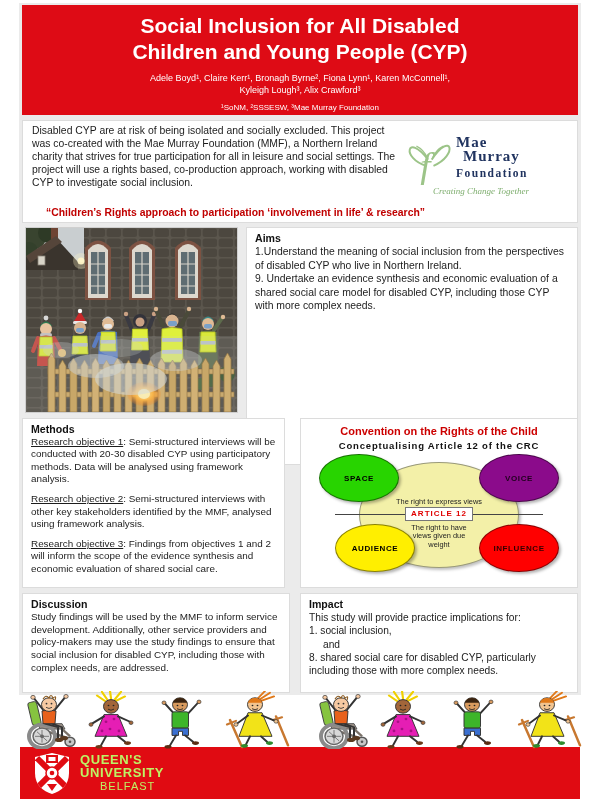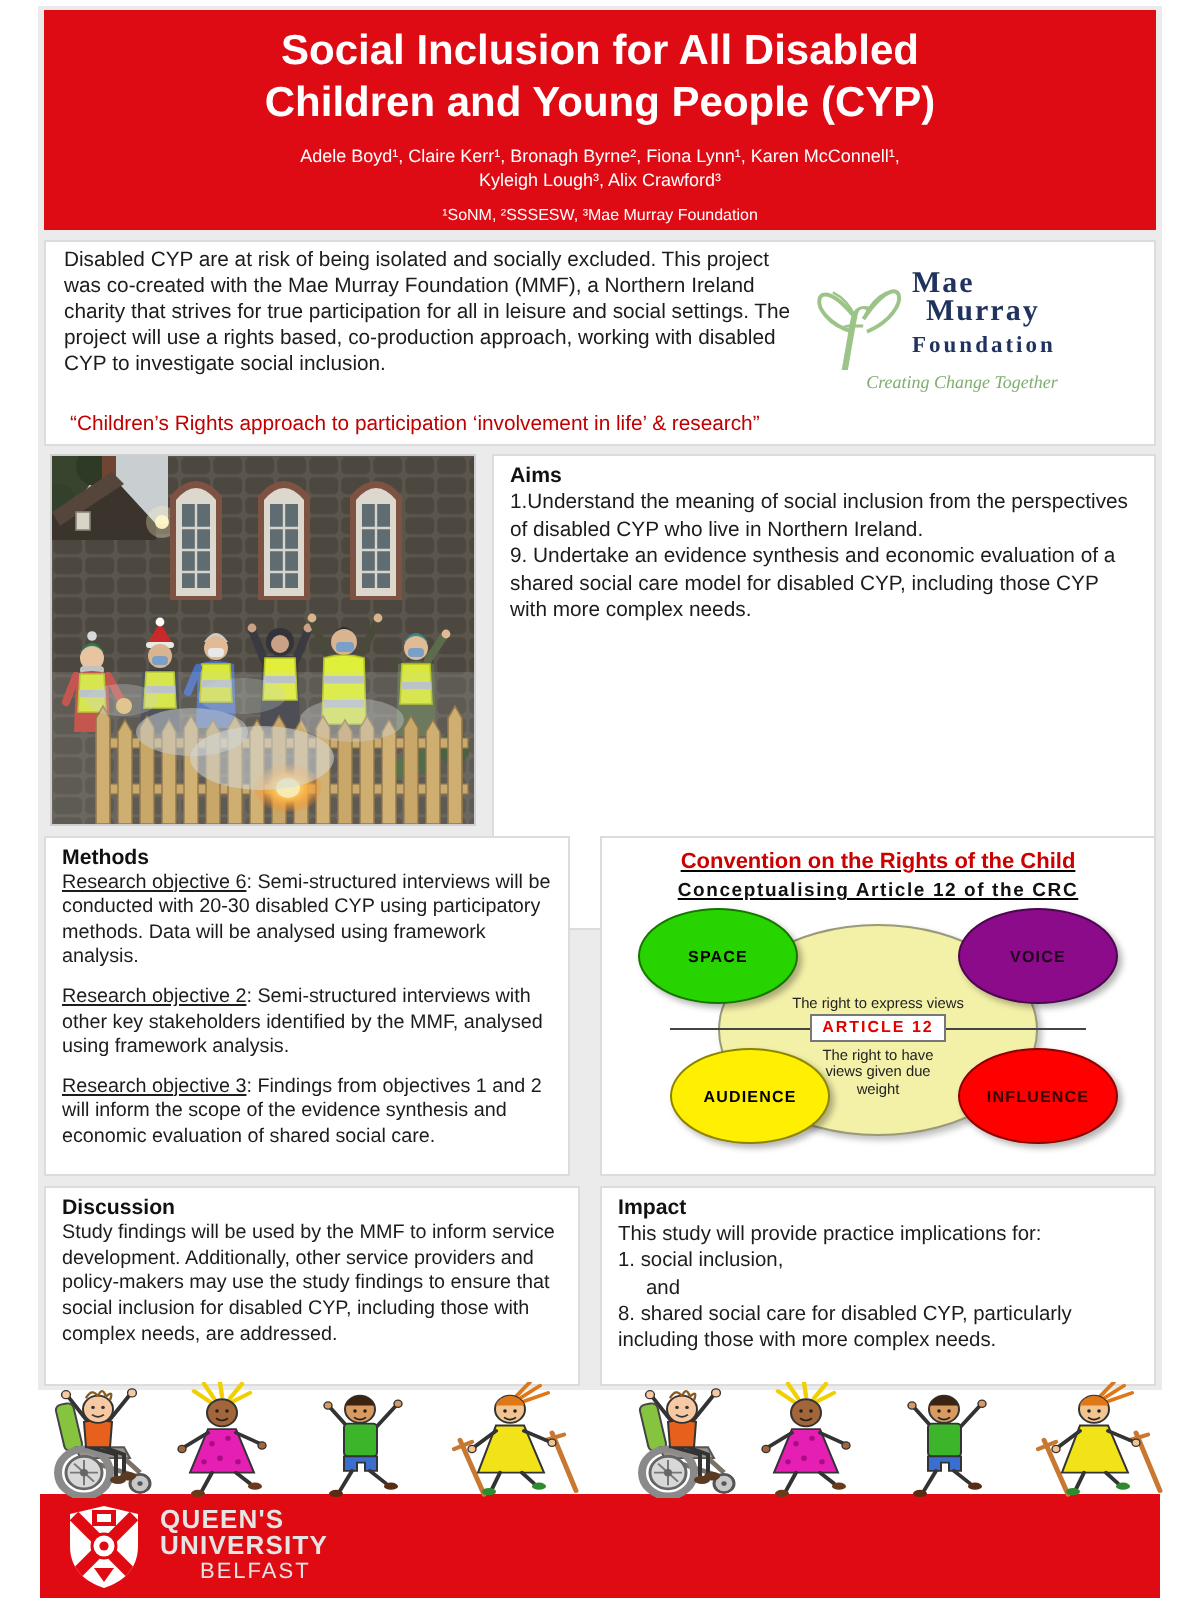--- a/index.html
+++ b/index.html
@@ -17,7 +17,7 @@
   .bg-box { position:absolute; left:22px; top:120px; width:556px; height:103px; background:#fff; border:1px solid #dcdcdc; }
   .bg-textcol { position:absolute; left:9px; top:3px; width:372px; font-size:10.4px; line-height:13px; color:#1c1c1c; }
   .box-heading { font-weight:bold; font-size:10.6px; color:#111; }
-  .bg-quote { position:absolute; left:12px; bottom:4px; width:540px; color:#c00000; font-weight:normal; font-size:10.4px;margin-top:12px; }
+  .bg-quote { position:absolute; left:23px; bottom:4px; width:540px; color:#c00000; font-weight:bold; font-size:10.4px;margin-top:12px; }
 
   
   .logo-box { position:absolute; right:14px; top:6px; width:160px; height:80px; background:#fff; }

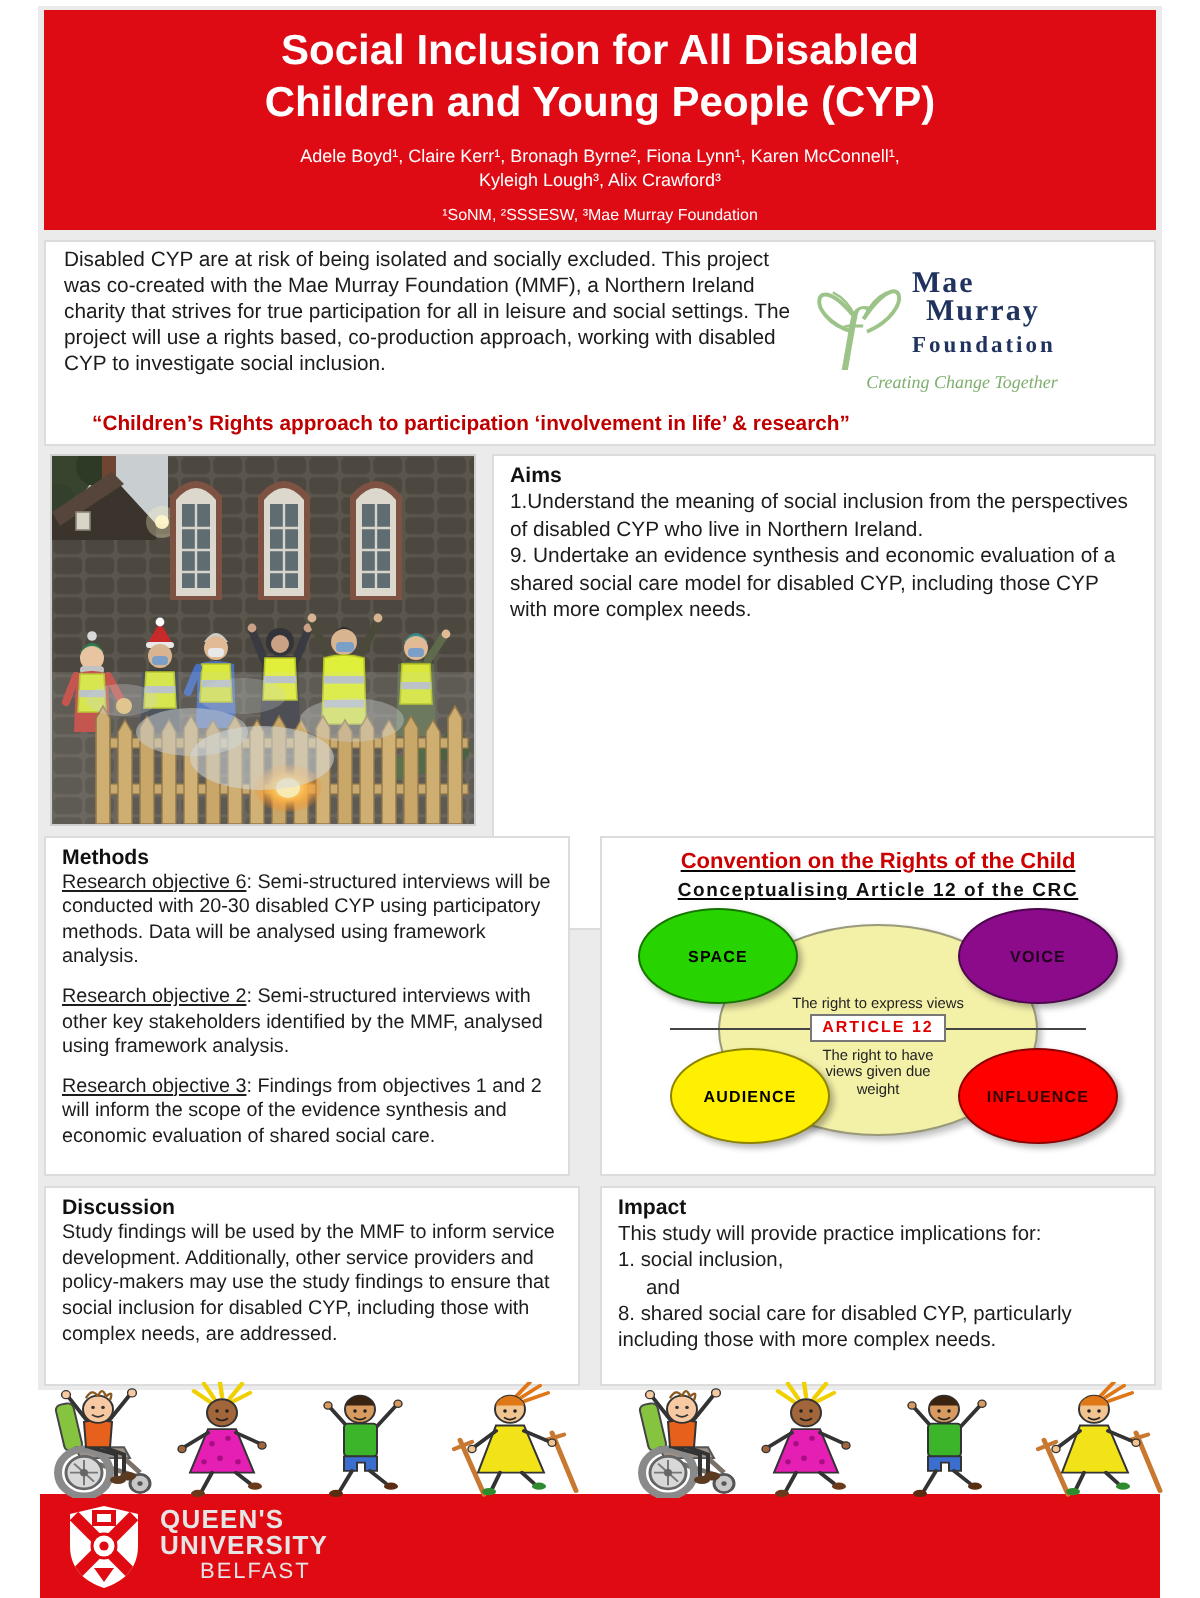--- a/index.html
+++ b/index.html
@@ -41,7 +41,7 @@
   .obj-lead { text-decoration:underline; }
 
   
-  .crc-box { position:absolute; left:300px; top:418px; width:278px; height:170px; background:#fff; border:1px solid #dcdcdc;text-decoration:underline; }
+  .crc-box { position:absolute; left:300px; top:418px; width:278px; height:170px; background:#fff; border:1px solid #dcdcdc; }
   .crc-title { color:#cc0000; font-weight:bold; font-size:11px; text-align:center; margin-top:6px; }
   .crc-subtitle { color:#111; font-weight:bold; font-size:9.5px; letter-spacing:0.8px; text-align:center; margin-top:3px; }
   .crc-canvas { position:relative; width:240px; height:118px; margin:3px auto 0; }

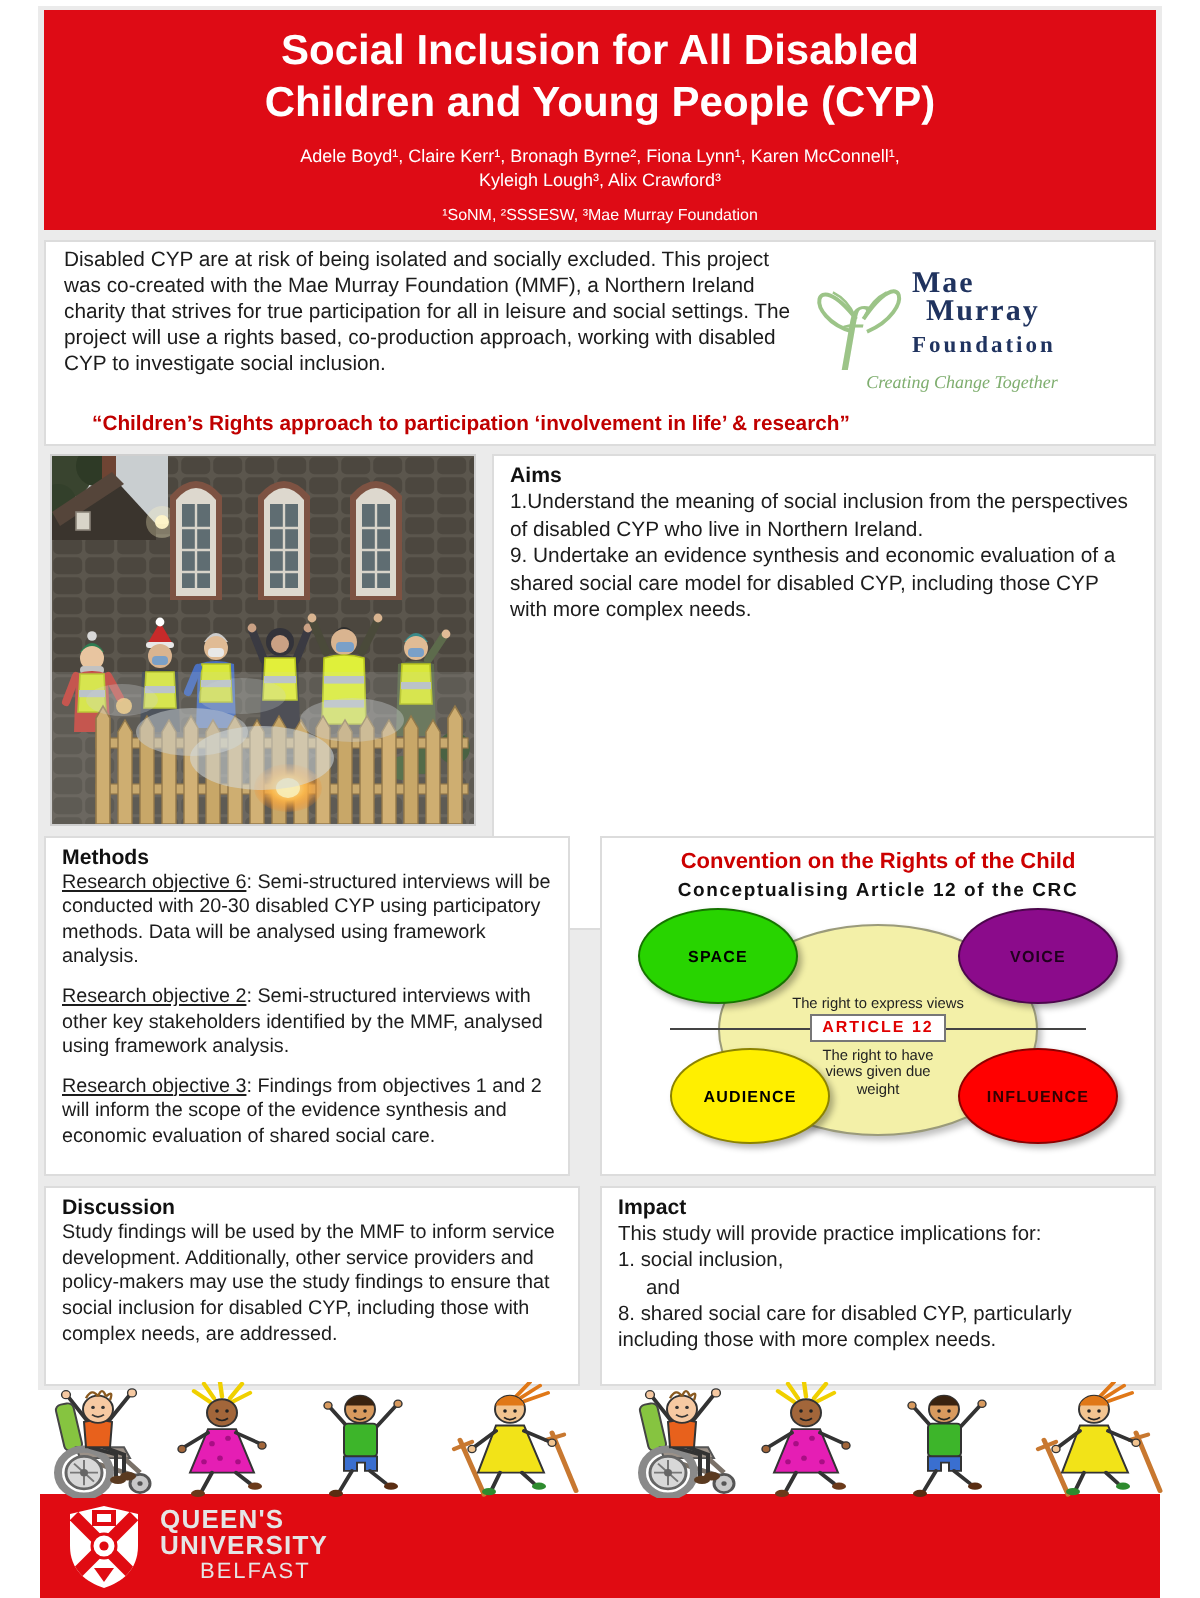--- a/index.html
+++ b/index.html
@@ -277,7 +277,7 @@
 
   <div class="methods-box">
     <div class="box-heading">Methods</div>
-    <p class="objective"><span class="obj-lead">Research objective 6</span><span>: Semi-structured interviews will be conducted with 20-30 disabled CYP using participatory methods. Data will be analysed using framework analysis.</span></p>
+    <p class="objective"><span class="obj-lead">Research objective 1</span><span>: Semi-structured interviews will be conducted with 20-30 disabled CYP using participatory methods. Data will be analysed using framework analysis.</span></p>
     <p class="objective"><span class="obj-lead">Research objective 2</span><span>: Semi-structured interviews with other key stakeholders identified by the MMF, analysed using framework analysis.</span></p>
     <p class="objective"><span class="obj-lead">Research objective 3</span><span>: Findings from objectives 1 and 2 will inform the scope of the evidence synthesis and economic evaluation of shared social care.</span></p>
   </div>

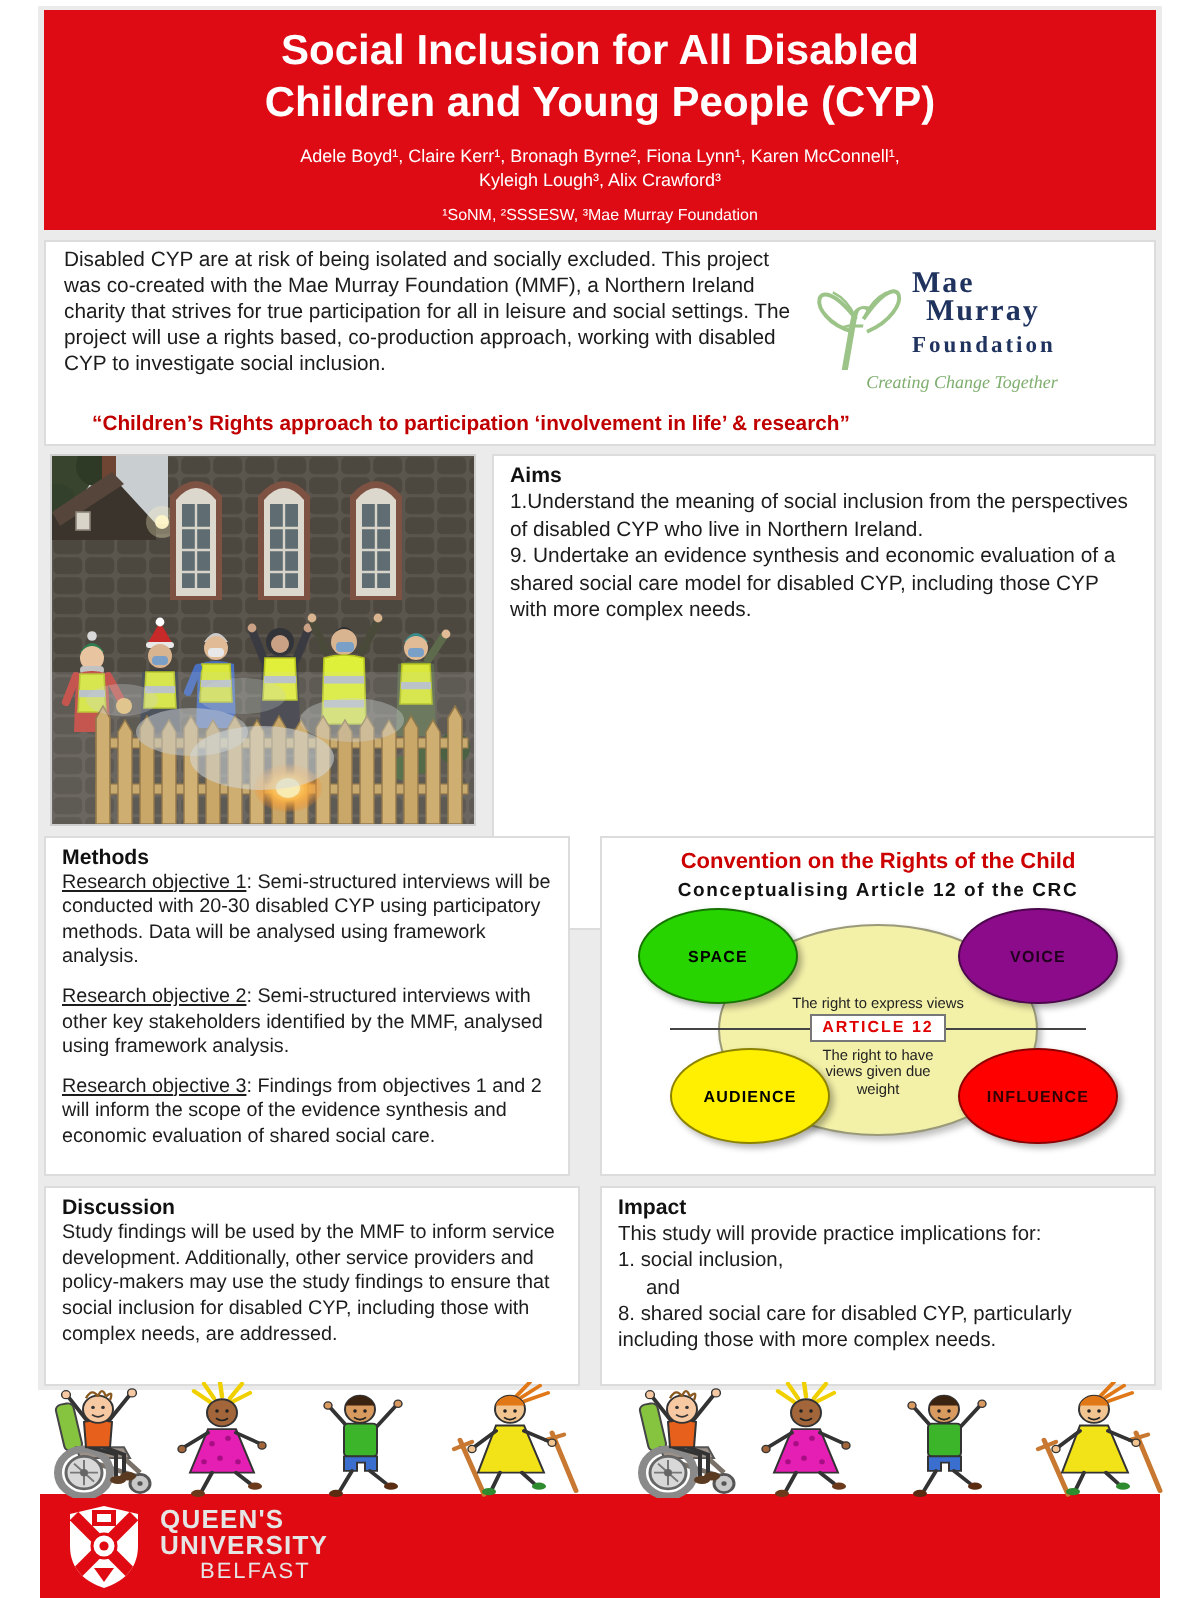--- a/index.html
+++ b/index.html
@@ -67,7 +67,7 @@
   
   .footer-band { position:absolute; left:20px; top:747px; width:560px; height:52px; background:#e00b12; z-index:2; }
   .qub { position:absolute; left:12px; top:4px; display:flex; align-items:center; }
-  .qub-text { color:#e5e5e5; margin-left:8px; }
+  .qub-text { color:#bef264; margin-left:8px; }
   .qub-l1 { font-size:13px; line-height:13px; font-weight:bold; letter-spacing:0.6px; }
   .qub-l2 { font-size:13px; line-height:14px; font-weight:bold; letter-spacing:0.6px; }
   .qub-l3 { font-size:11px; line-height:13px; letter-spacing:1px;padding-left:20px; }

